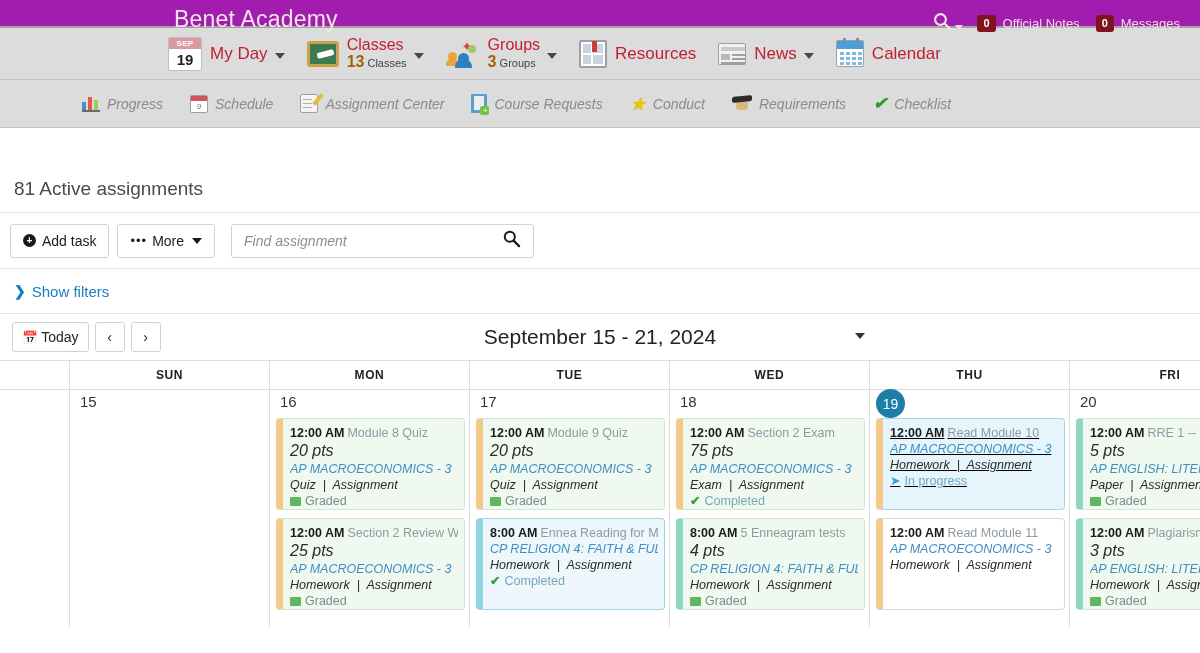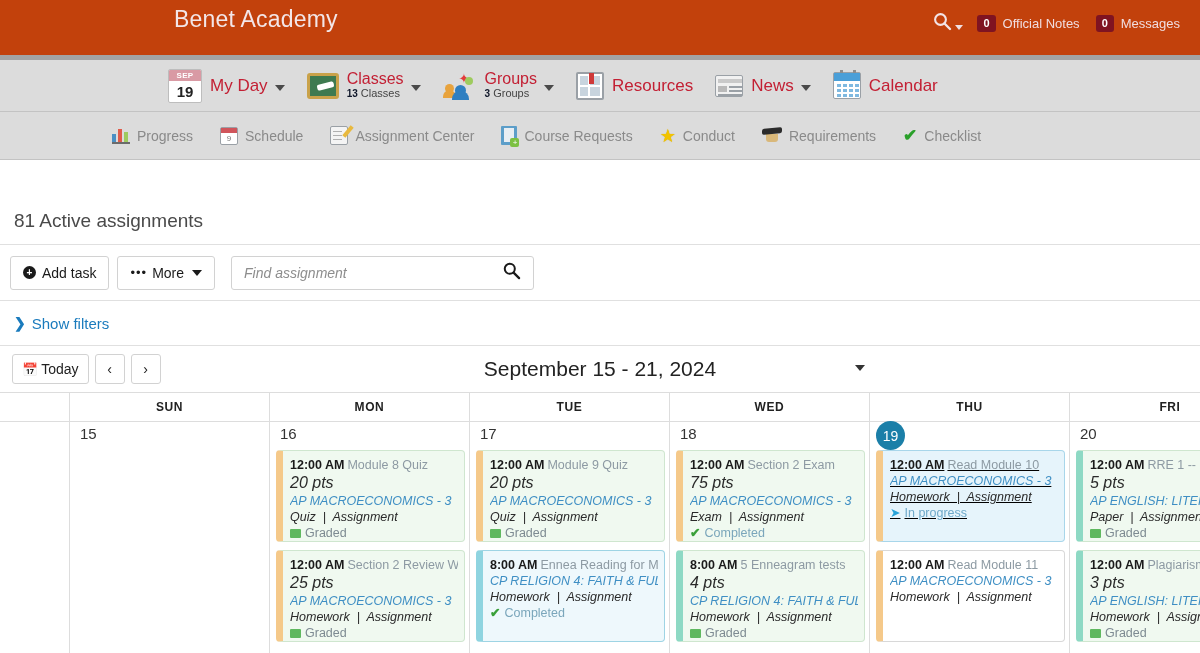--- a/index.html
+++ b/index.html
@@ -12,11 +12,11 @@
 
   
   .topbar {
-    height: 60px;
-    background: #c2410c;
+    height: 28px;
+    background: #a21caf;
     display: flex; align-items: center;
     position: relative;
-    border-bottom: 5px solid #a3a3a3;
+    border-bottom: 2px solid #a3a3a3;
   }
   .school-title {
     position: absolute; left: 174px; top: 6px;

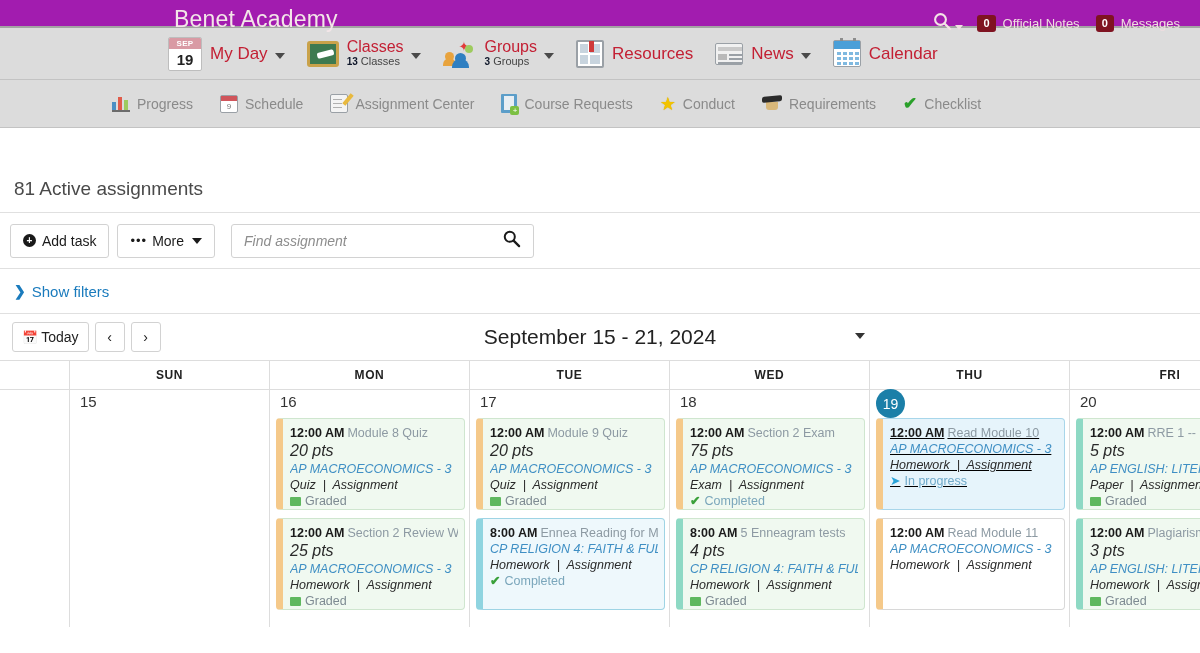--- a/index.html
+++ b/index.html
@@ -55,7 +55,7 @@
   .navitem .stack { margin-left:8px; line-height:1.05; }
   .navitem .stack .l1 { color:#c32034; font-size:16px; }
   .navitem .stack .l2 { color:#444; font-size:11px; }
-  .navitem .stack .l2 b { color:#0f172a; font-size:10px; }
+  .navitem .stack .l2 b { color:#a16207; font-size:16px; }
   .caret-nav {
     display:inline-block; width:0;height:0;
     border-left:5px solid transparent;border-right:5px solid transparent;

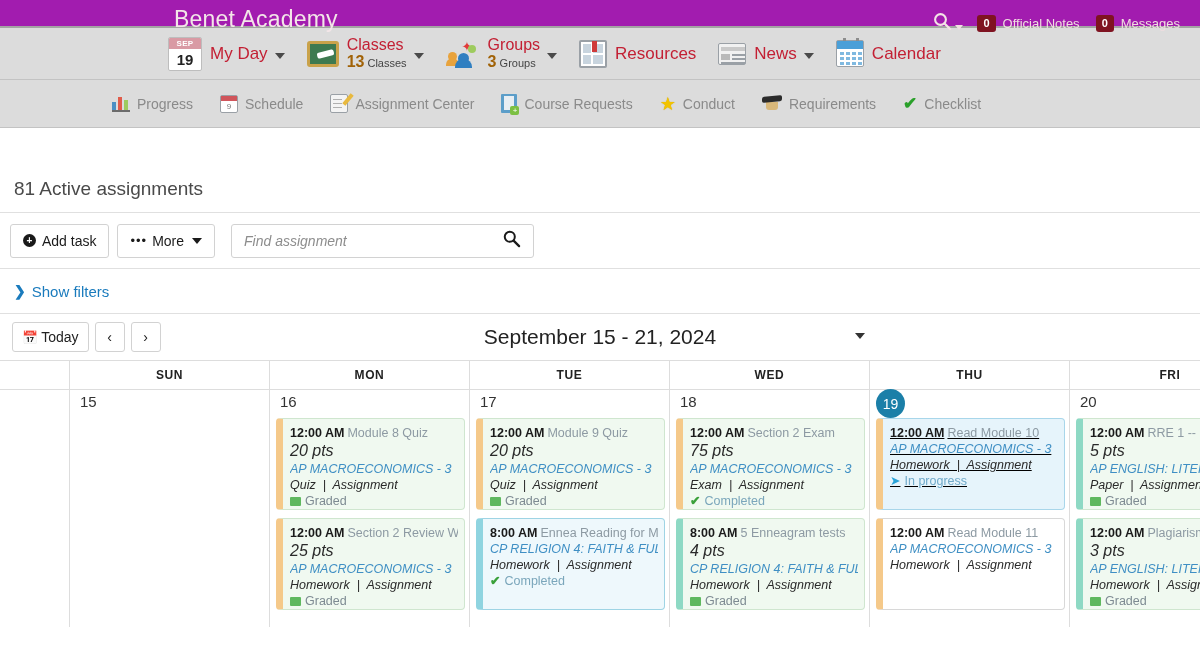--- a/index.html
+++ b/index.html
@@ -118,7 +118,7 @@
   
   .subnav {
     height:48px; background:#dcdcdc; border-bottom:1px solid #c3c3c3;
-    display:flex; align-items:center; padding-left:112px;
+    display:flex; align-items:center; padding-left:82px;font-style:italic;
   }
   .subitem { display:flex; align-items:center; margin-right:27px; }
   .subitem .lbl { color:#8a8a8a; font-size:14px; margin-left:7px; white-space:nowrap; }

